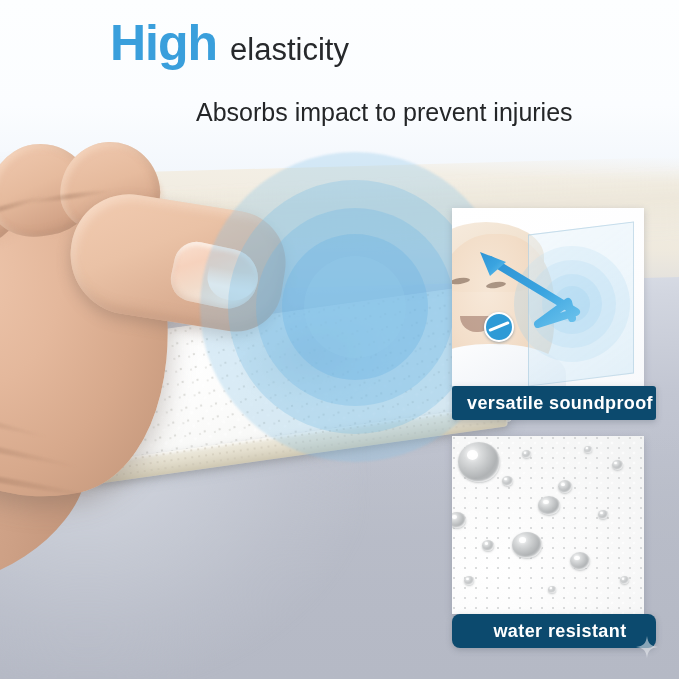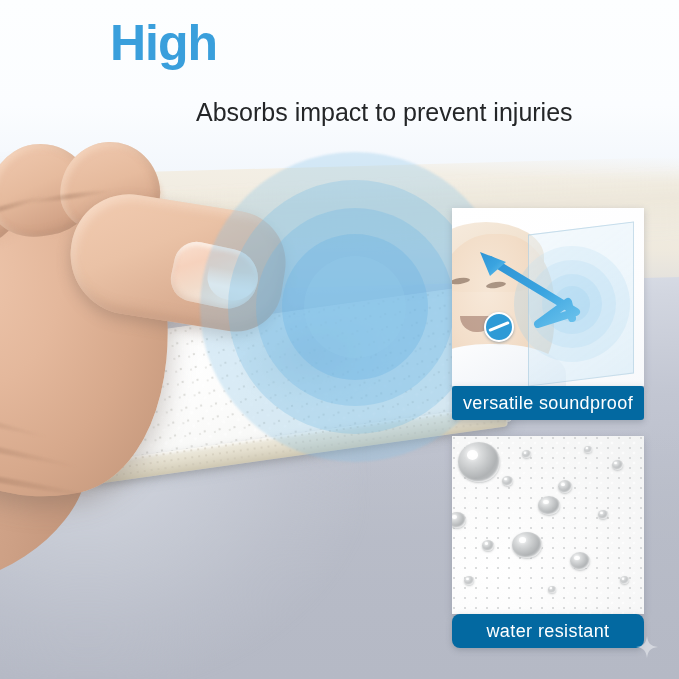--- a/index.html
+++ b/index.html
@@ -276,6 +276,7 @@
 
   <div class="headline">
     <span class="hl-high">High</span>
+    <span class="hl-rest">elasticity</span>
   </div>
   <div class="subline">Absorbs impact to prevent injuries</div>
 

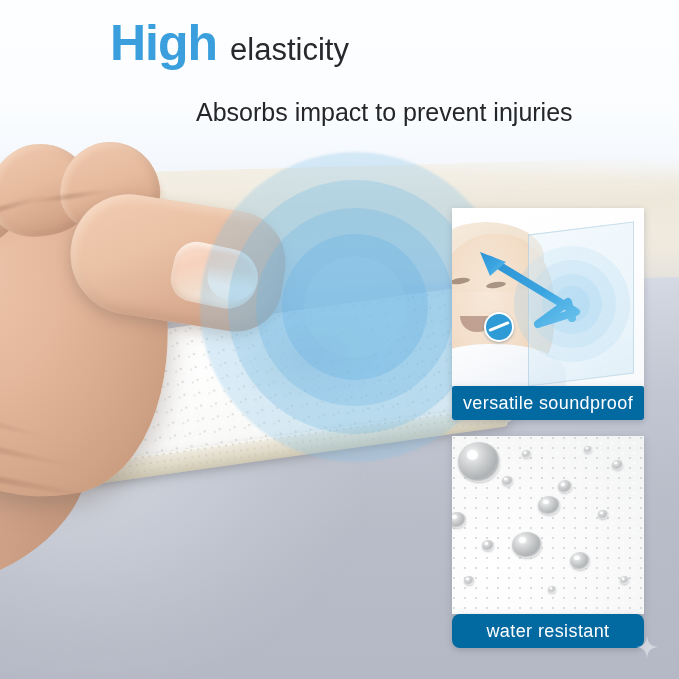--- a/index.html
+++ b/index.html
@@ -173,9 +173,10 @@
   }
   .panel-label{
     position:relative;display:flex;align-items:center;justify-content:center;
-    background:#0369a1;color:#ffffff;
-    font-size:18px;font-weight:400;letter-spacing:.4px;
+    background:#0c4a6e;color:#ffffff;
+    font-size:18px;font-weight:700;letter-spacing:.4px;
     box-shadow:0 2px 6px rgba(70,80,95,.28);
+    padding-left:12px;
   }
 
   #panel-sound{left:452px;top:208px;width:192px;height:212px;}

